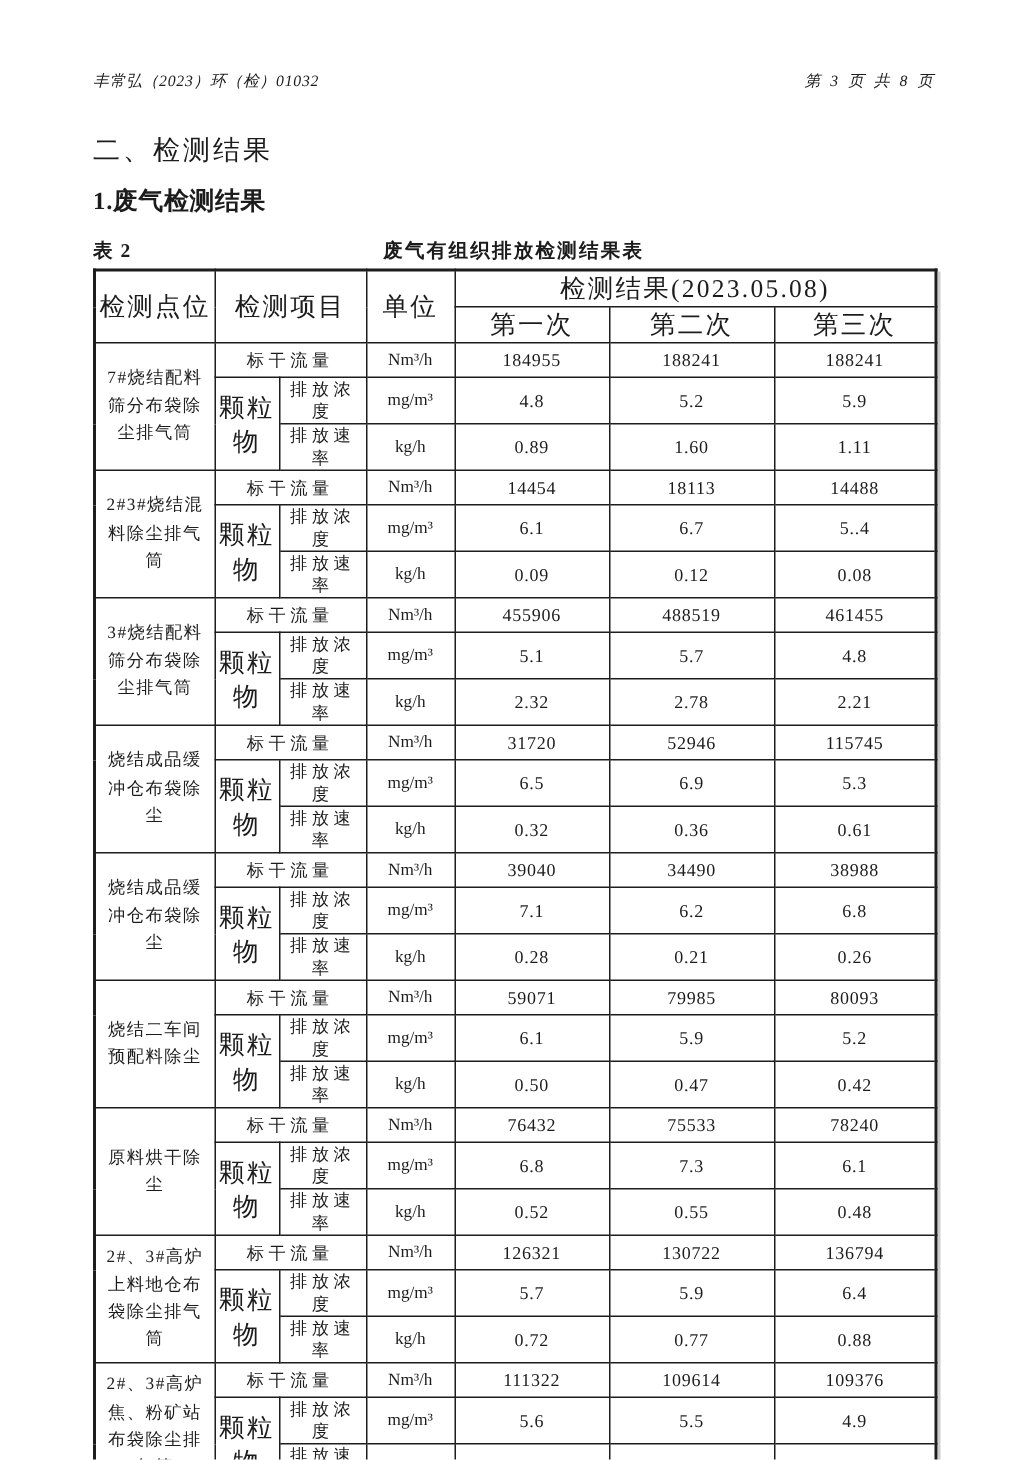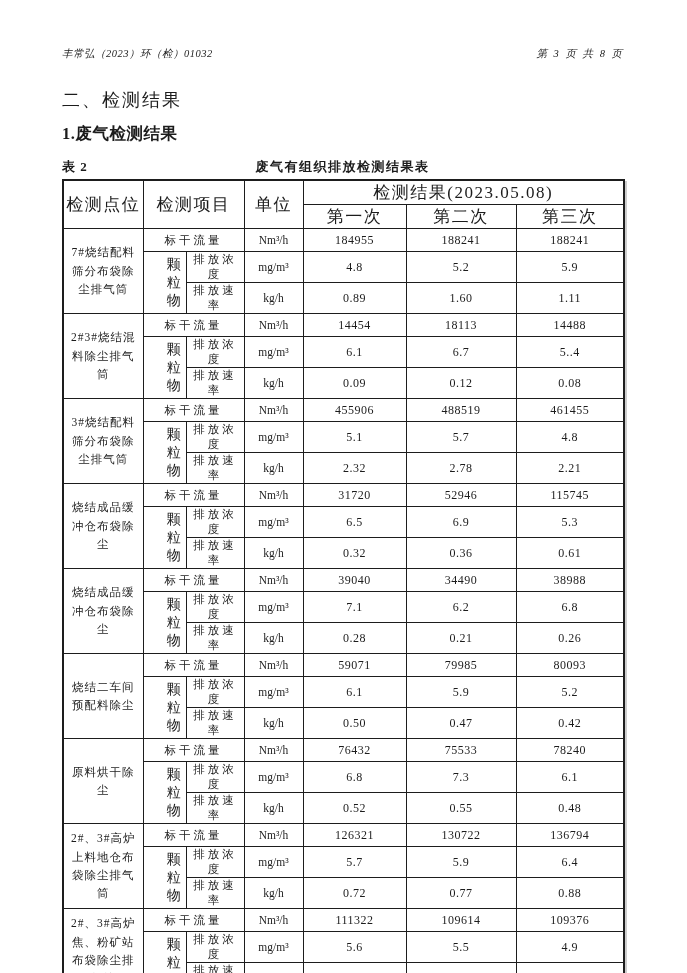--- a/index.html
+++ b/index.html
@@ -39,7 +39,7 @@
   .results td{height:22px;font-size:12px;}
   td.loc{font-size:11.5px;letter-spacing:1px;line-height:1.6;padding:0 3px;}
   td.lbl{letter-spacing:3px;font-size:11.5px;}
-  td.pm{letter-spacing:1.5px;font-size:14px;padding-left:20px;}
+  td.pm{letter-spacing:1.5px;font-size:17px;}
   td.unit{font-size:11.5px;letter-spacing:0;}
   td.val{letter-spacing:0.5px;}
 </style>

